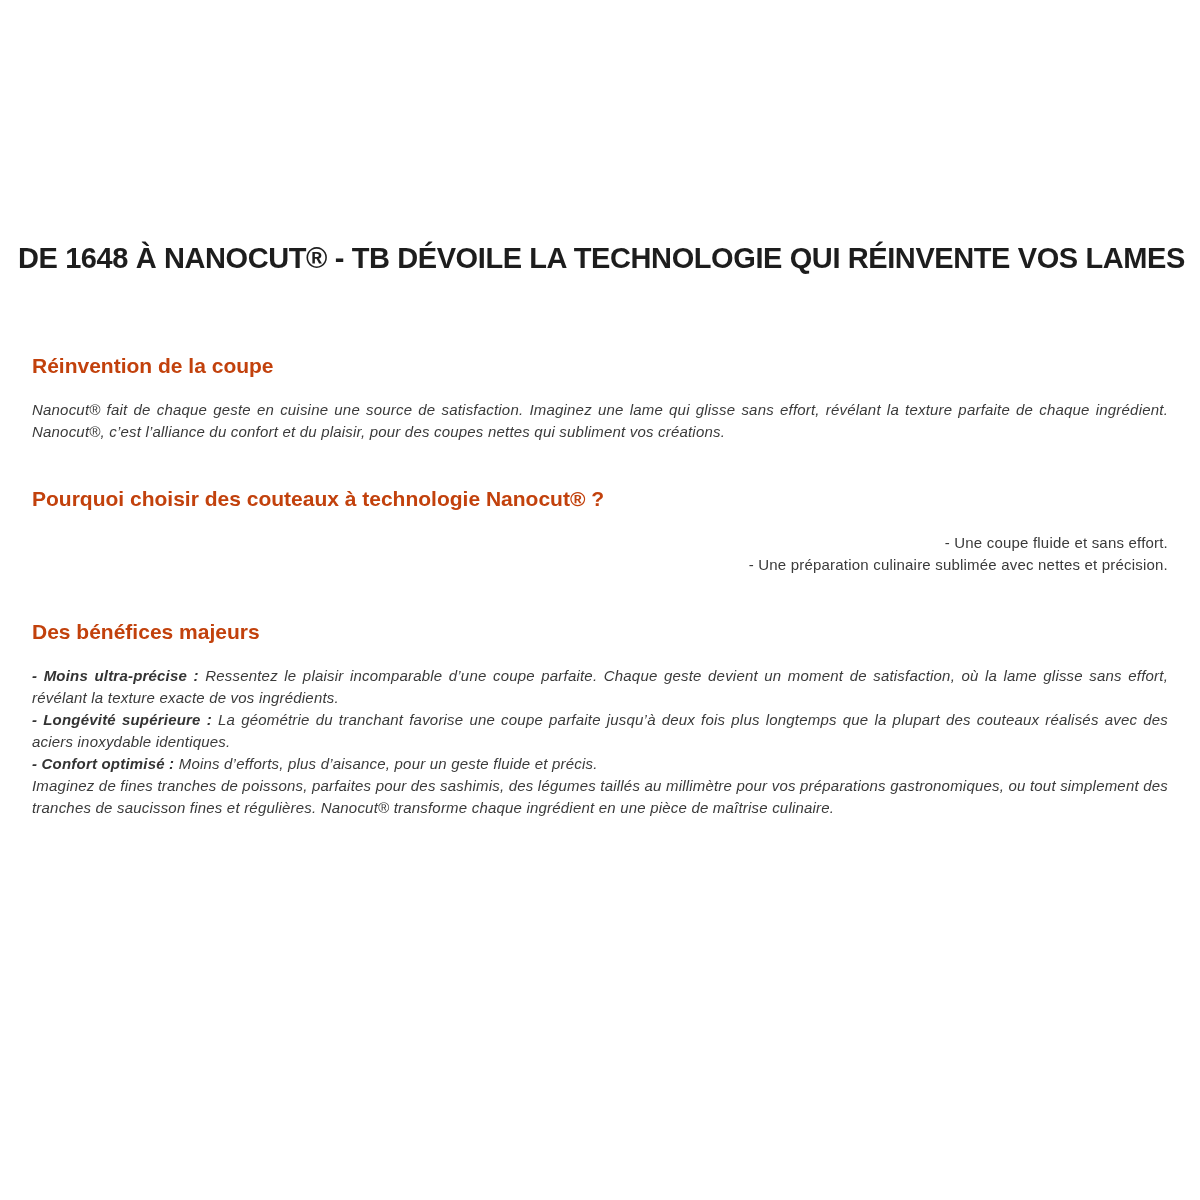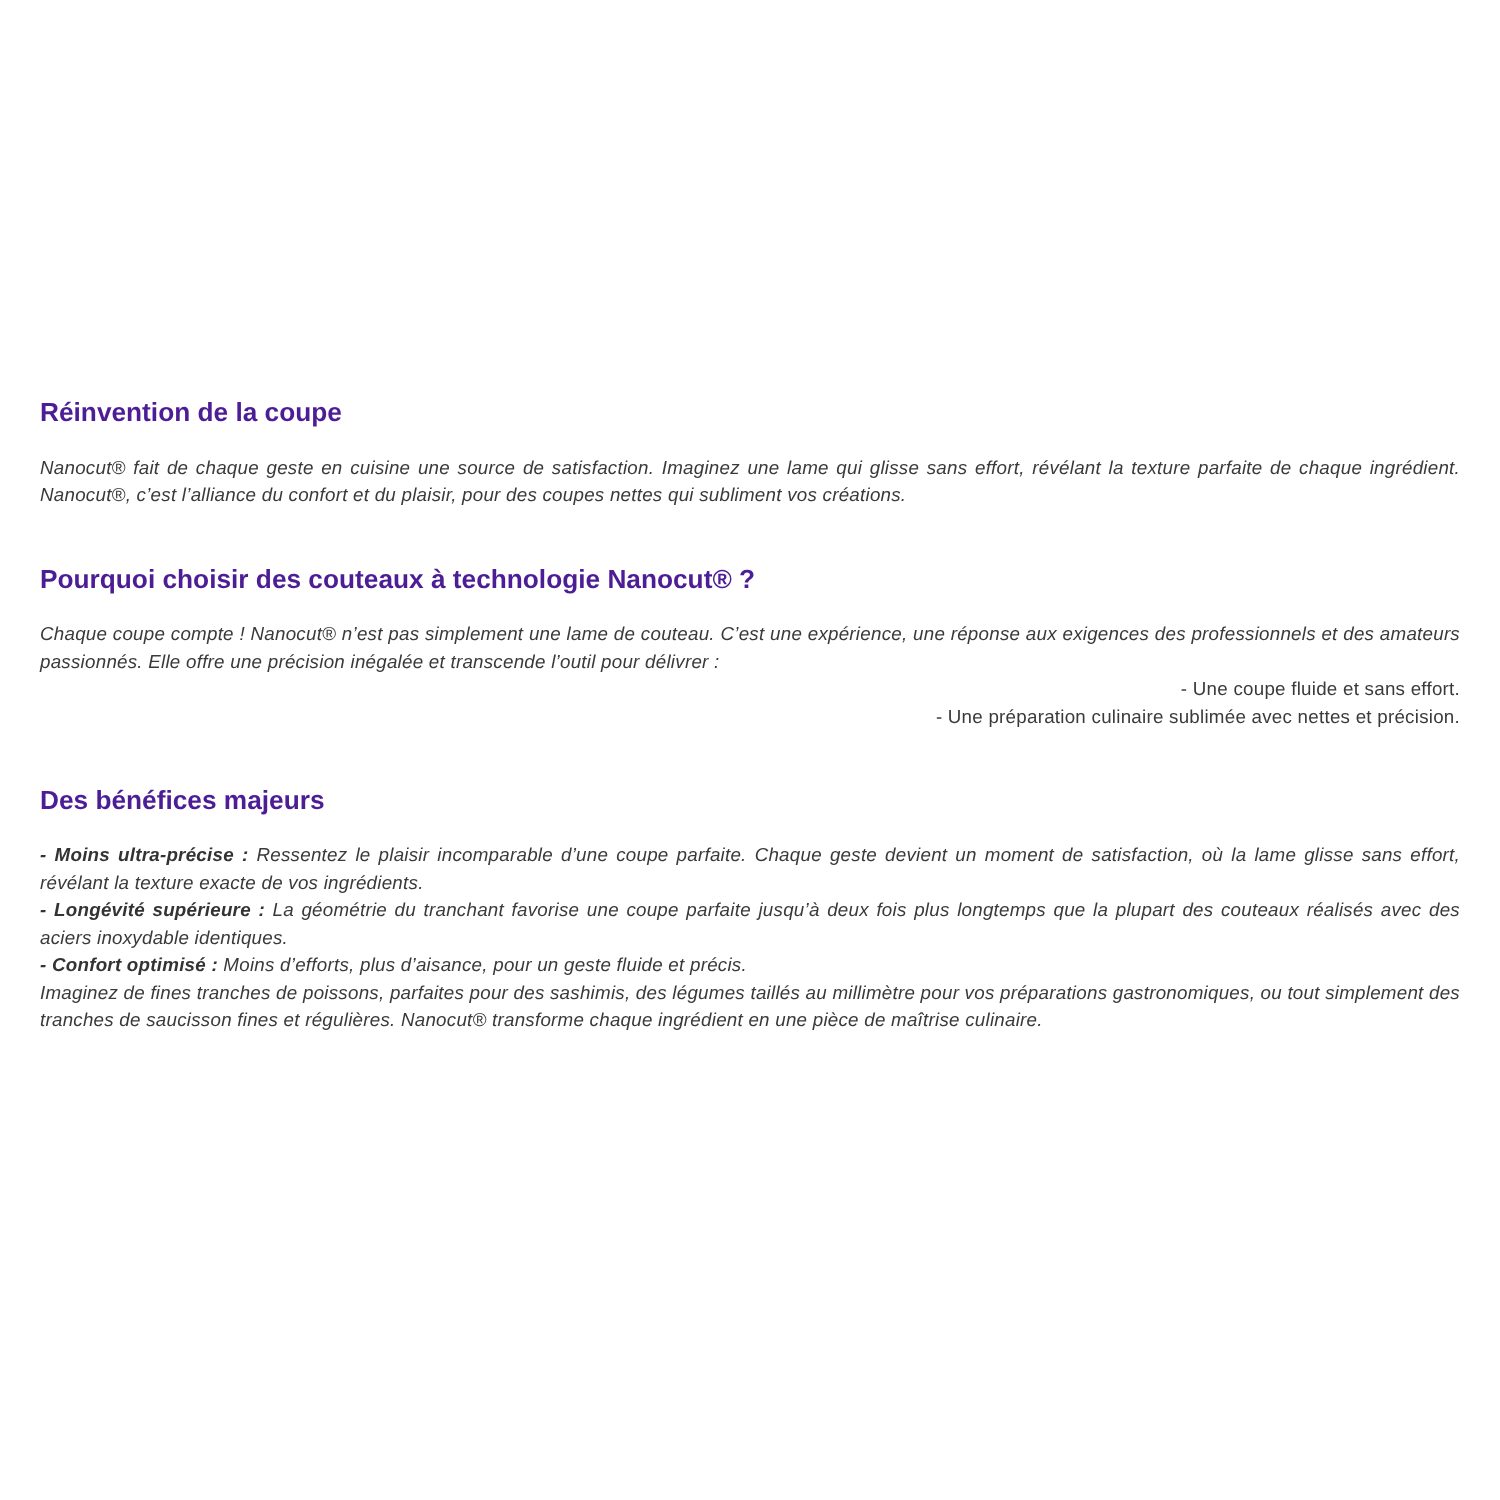--- a/index.html
+++ b/index.html
@@ -62,6 +62,7 @@
 <body>
 
 <main class="article">
+  <h1>DE 1648 À NANOCUT® - TB DÉVOILE LA TECHNOLOGIE QUI RÉINVENTE VOS LAMES</h1>
 
   <div class="content">
 

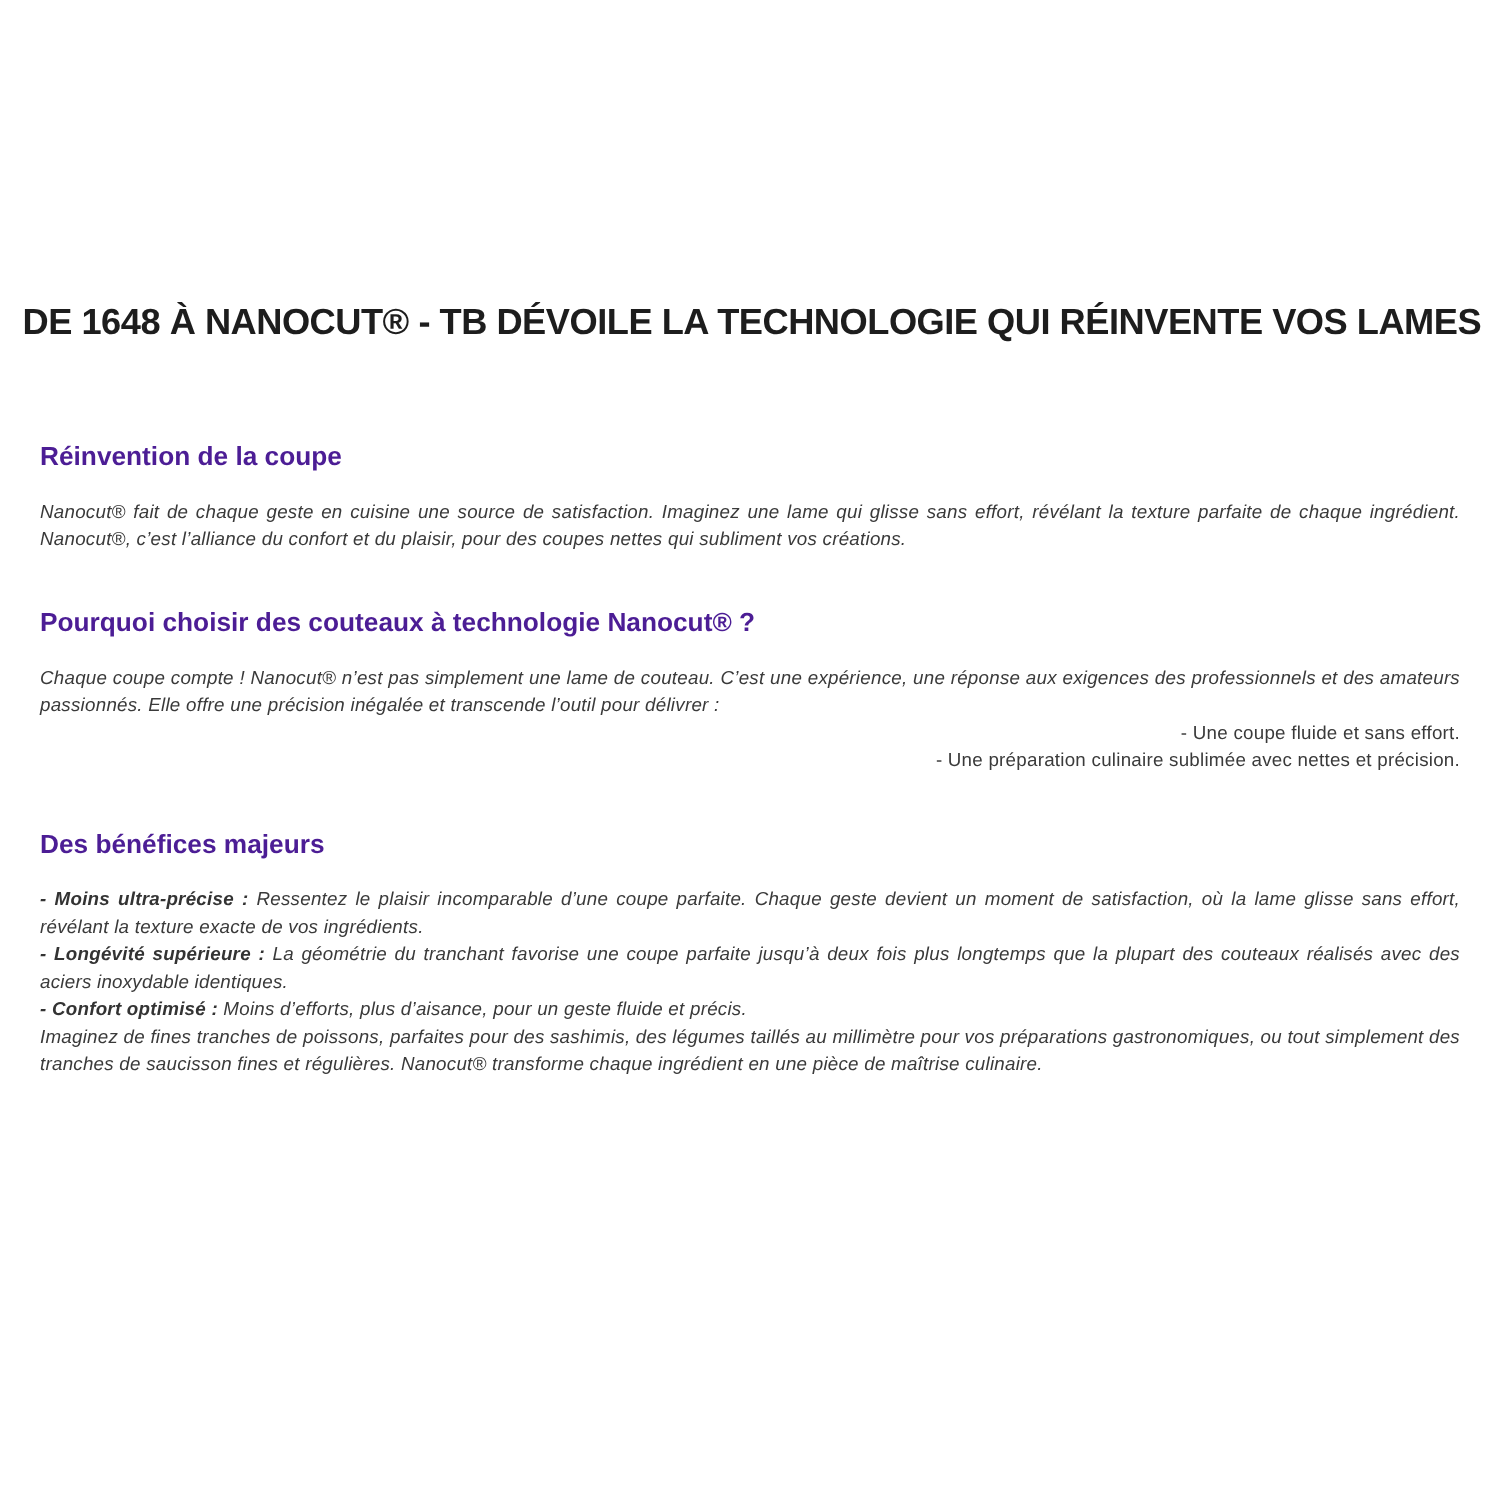--- a/index.html
+++ b/index.html
@@ -34,7 +34,7 @@
     font-size: 21px;
     line-height: 24px;
     font-weight: bold;
-    color: #4c1d95;
+    color: #c2410c;
   }
   .content section:first-of-type h2 {
     margin-top: 78px;

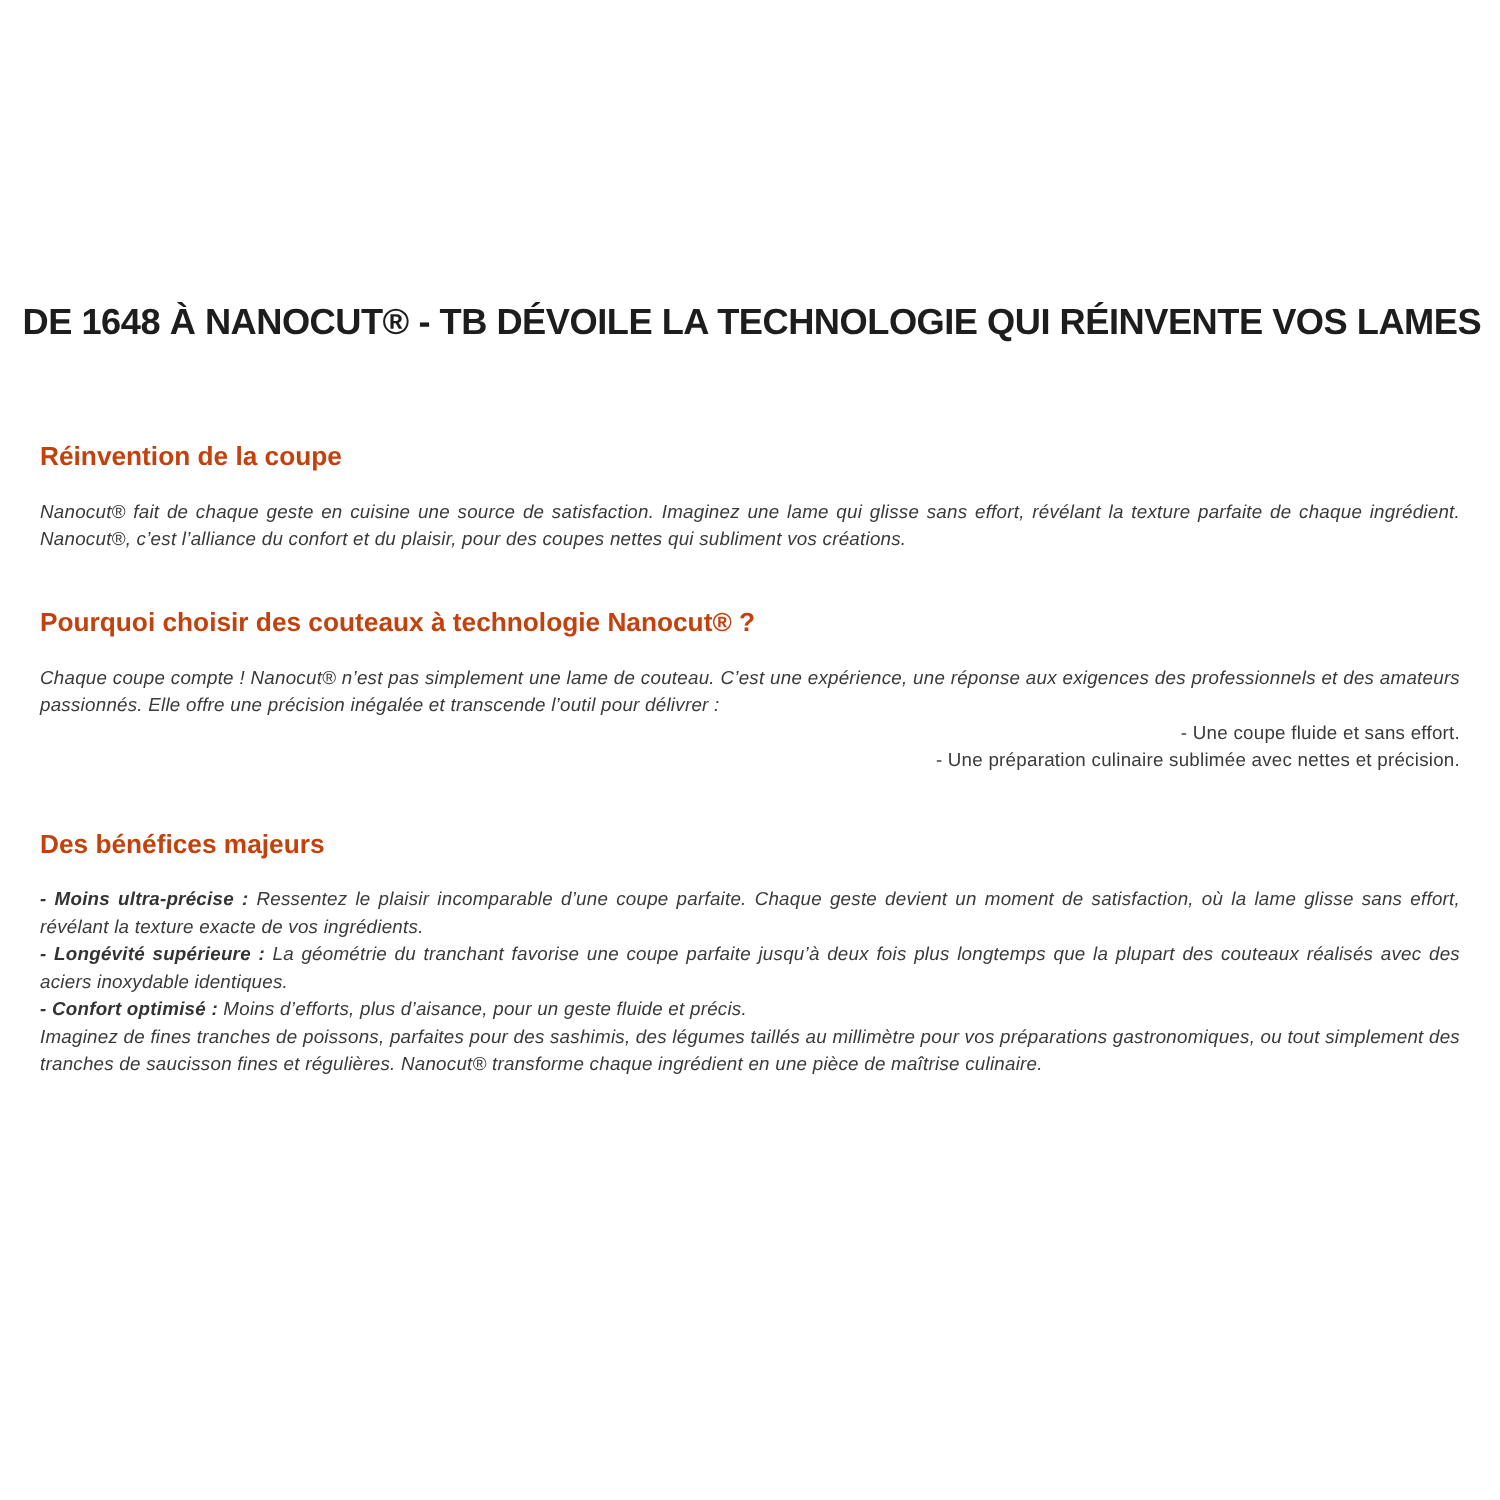--- a/index.html
+++ b/index.html
@@ -73,7 +73,6 @@
 
     <section>
       <h2>Pourquoi choisir des couteaux à technologie Nanocut® ?</h2>
-      <p class="para">Chaque coupe compte ! Nanocut® n’est pas simplement une lame de couteau. C’est une expérience, une réponse aux exigences des professionnels et des amateurs passionnés. Elle offre une précision inégalée et transcende l’outil pour délivrer :</p>
       <div class="bullet">- Une coupe fluide et sans effort.</div>
       <div class="bullet">- Une préparation culinaire sublimée avec nettes et précision.</div>
     </section>

